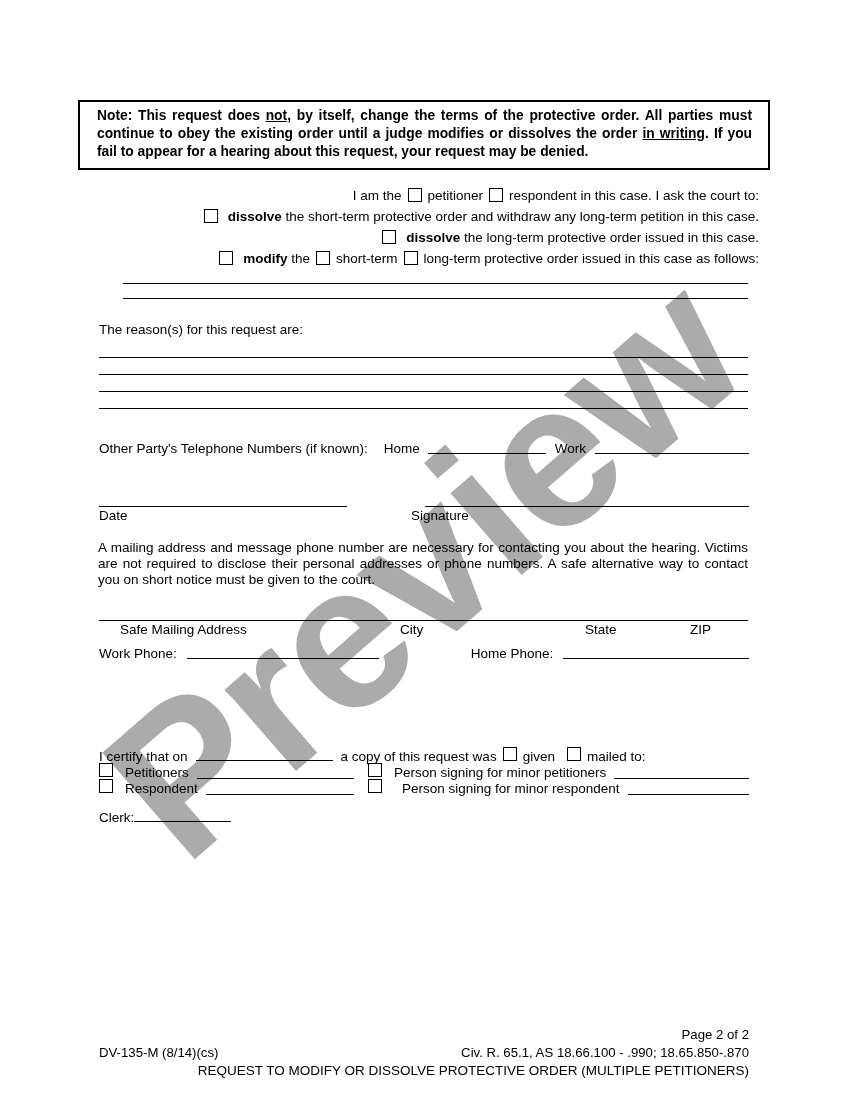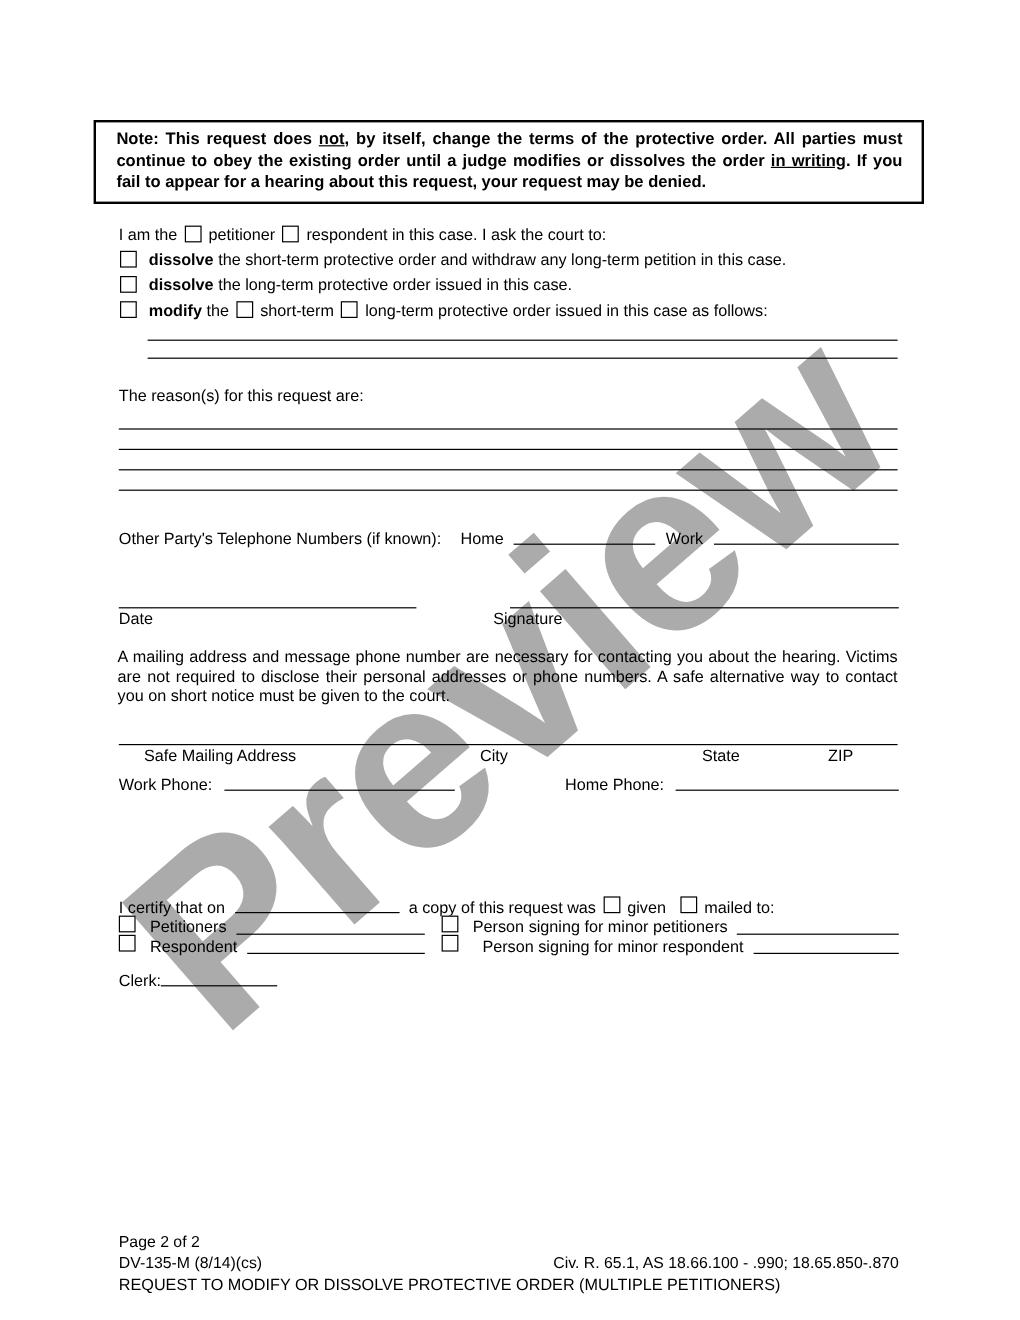--- a/index.html
+++ b/index.html
@@ -8,7 +8,7 @@
     font-family:"Liberation Sans", sans-serif; font-size:13.5px; color:#000;
     overflow:hidden;
   }
-  .abs { position:absolute; z-index:1; }
+  .abs { position:absolute; z-index:1;text-align:right; }
   .watermark {
     position:absolute; left:422px; top:567px; z-index:0;
     transform:translate(-50%,-50%) rotate(-41deg);

